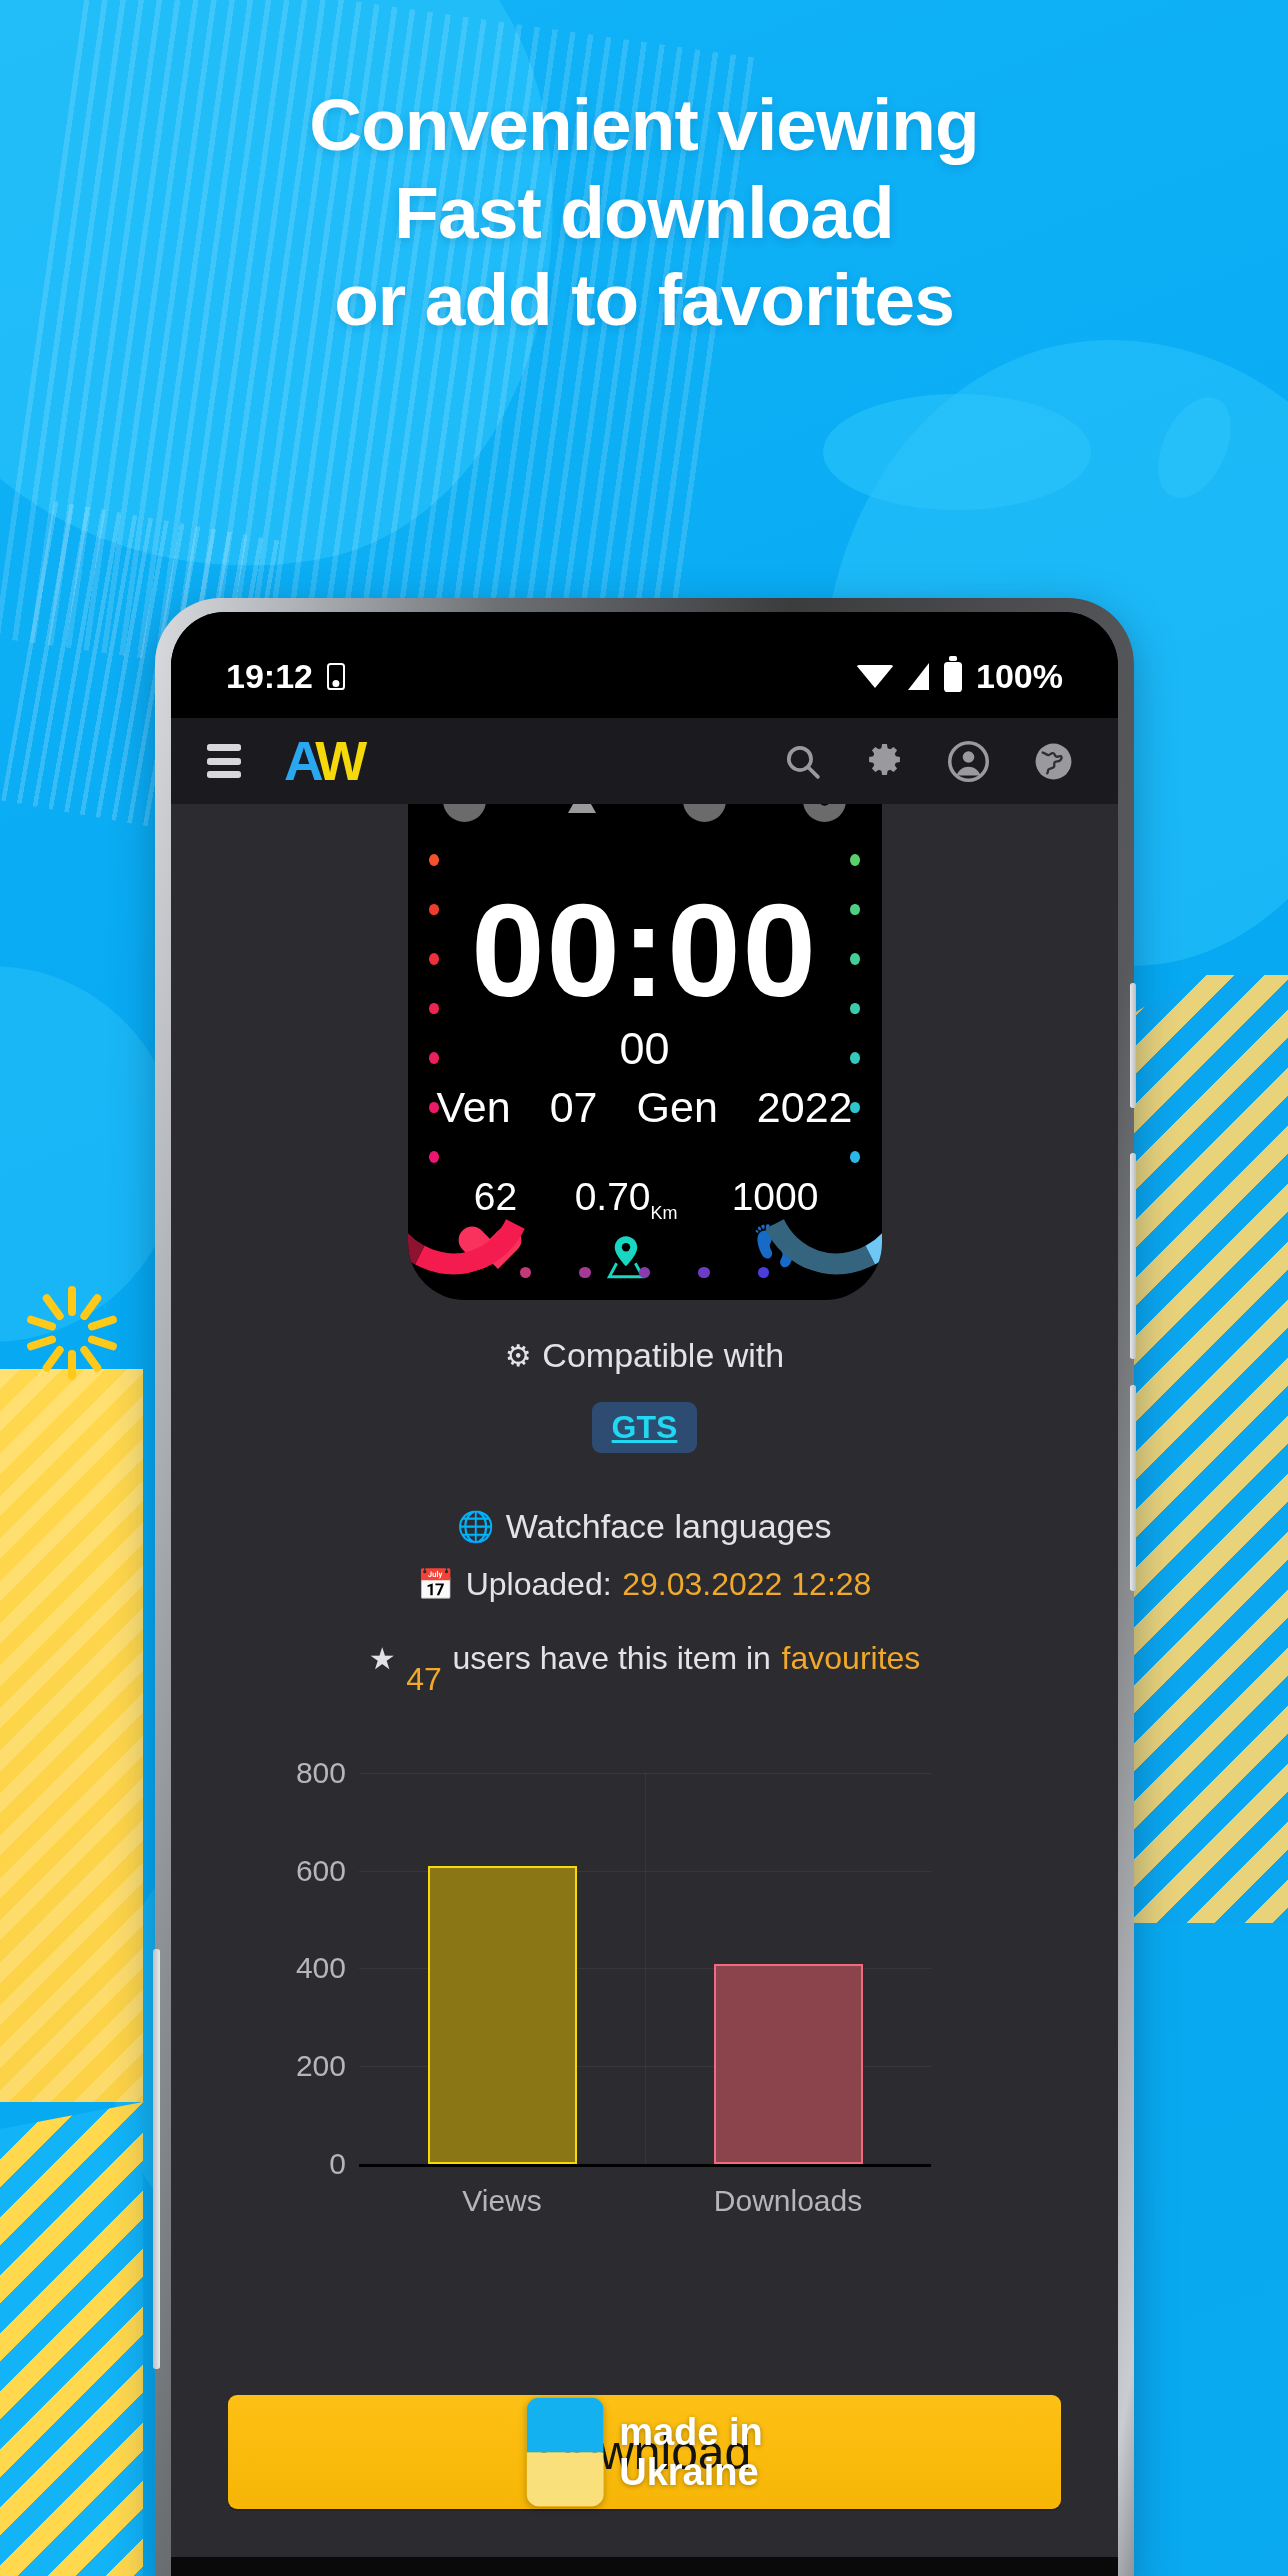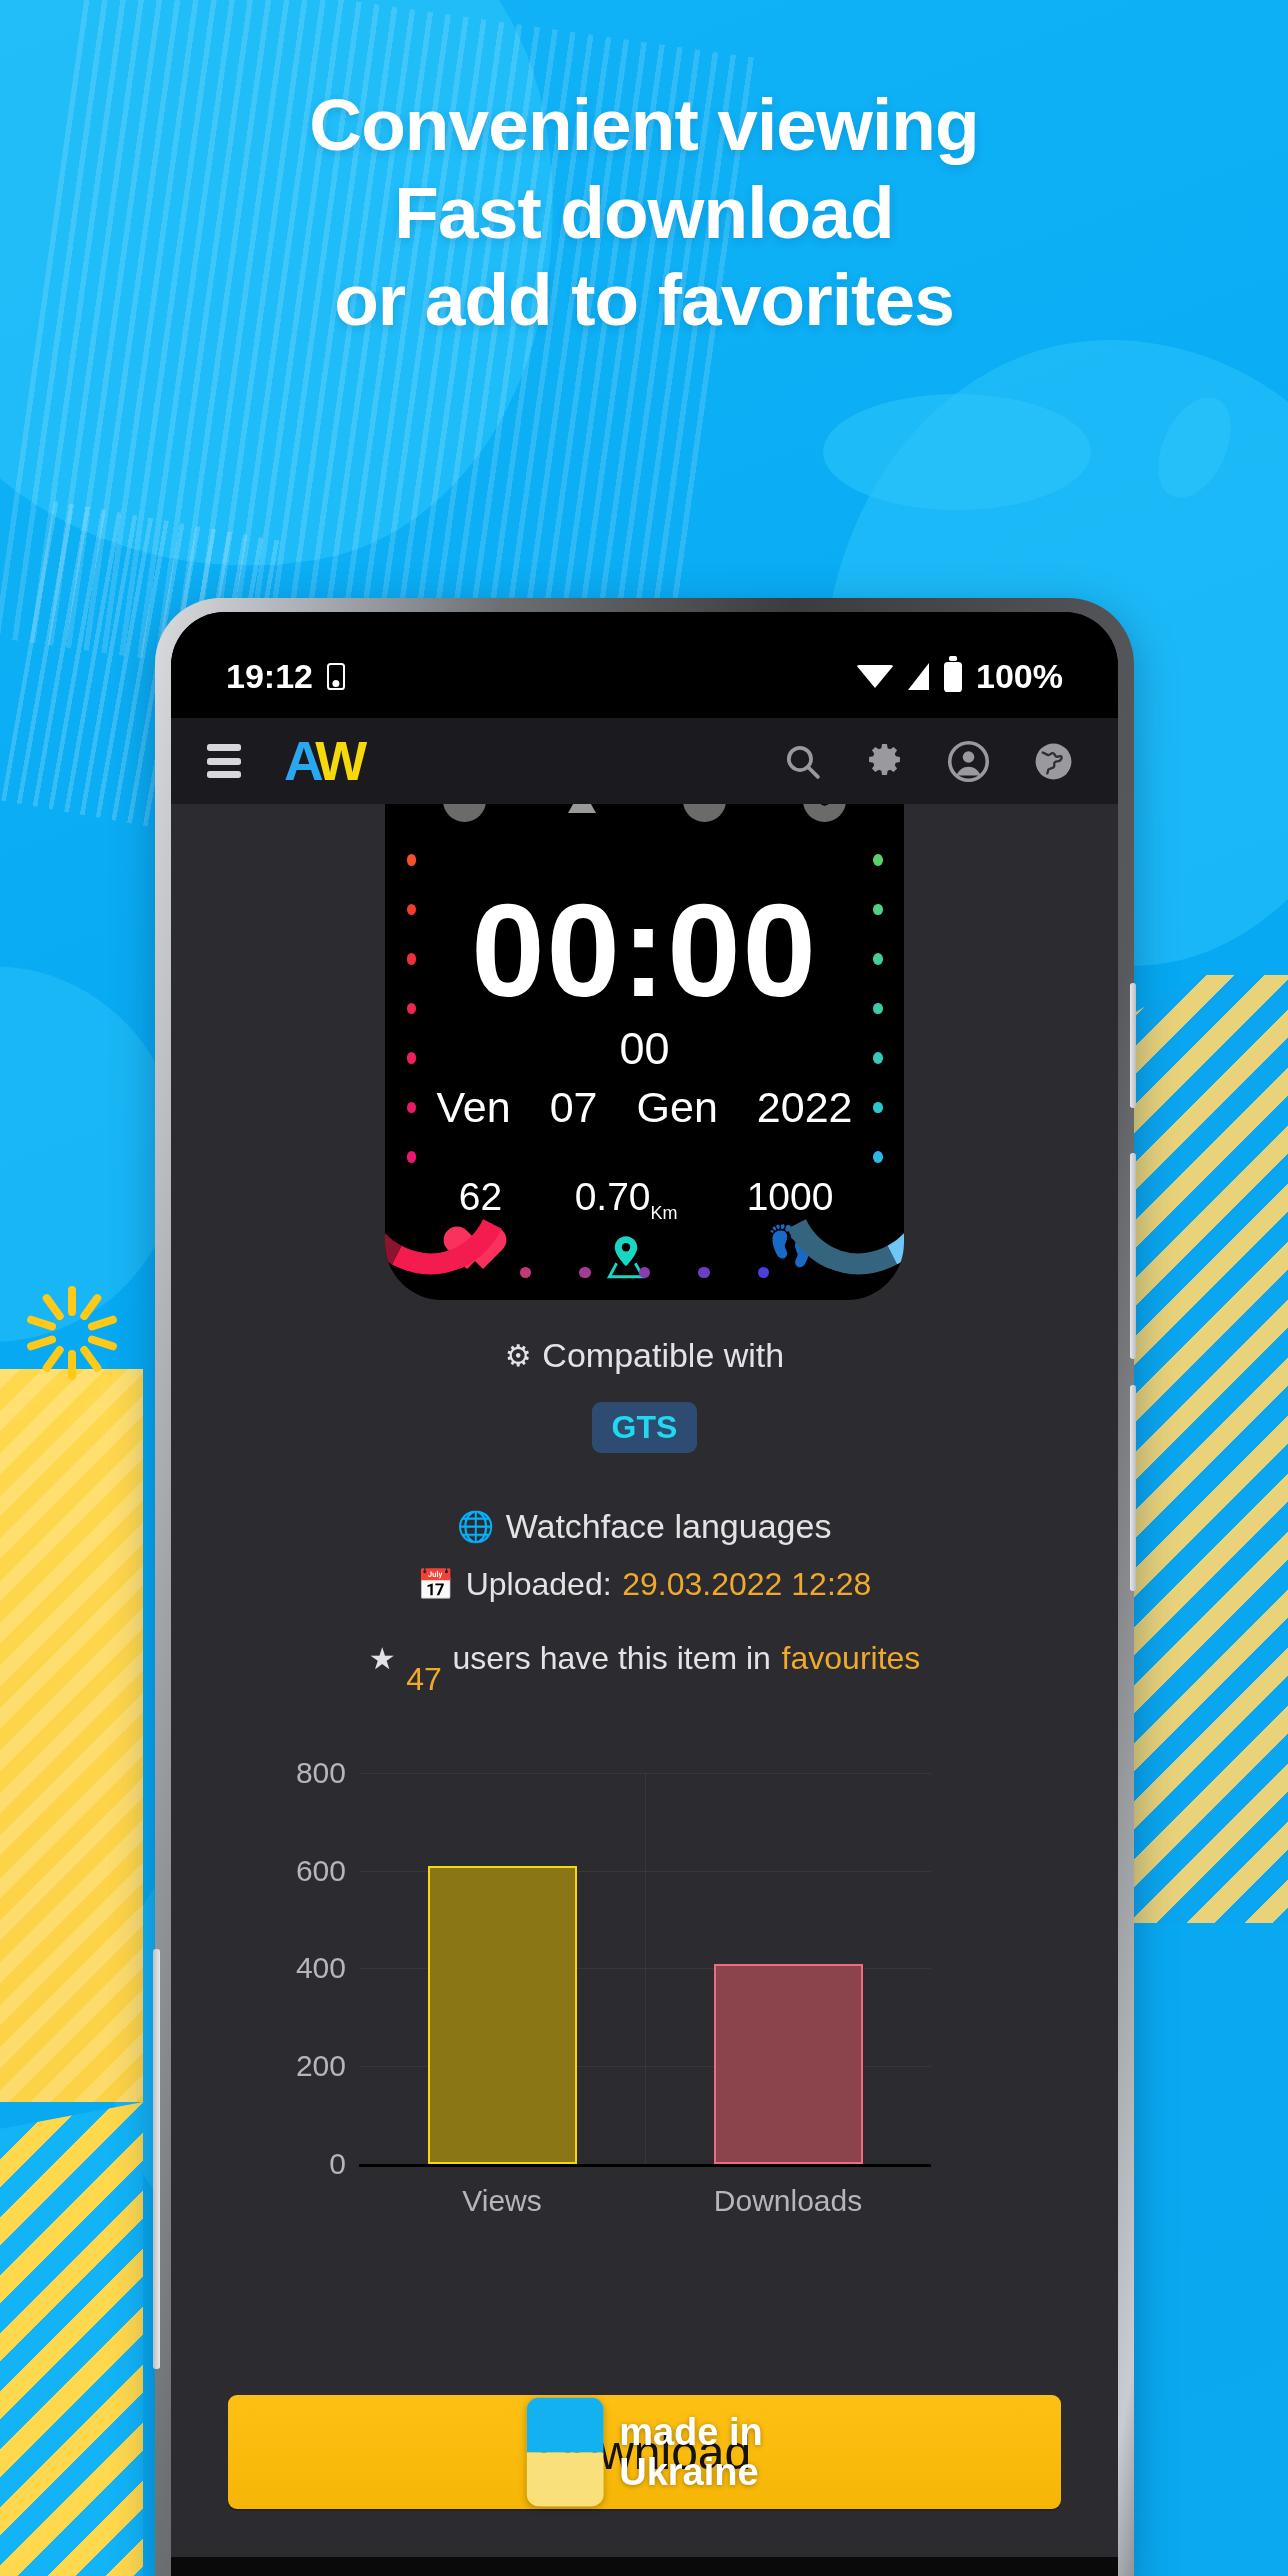--- a/index.html
+++ b/index.html
@@ -152,7 +152,7 @@
 
   
   #watchface {
-    width:519px; height:501px; margin:0 auto; background:#000;
+    width:474px; height:501px; margin:0 auto; background:#000;
     border-radius:3.6px 3.6px 57px 57px; position:relative; overflow:hidden;
     margin-top:-5.4px;
   }

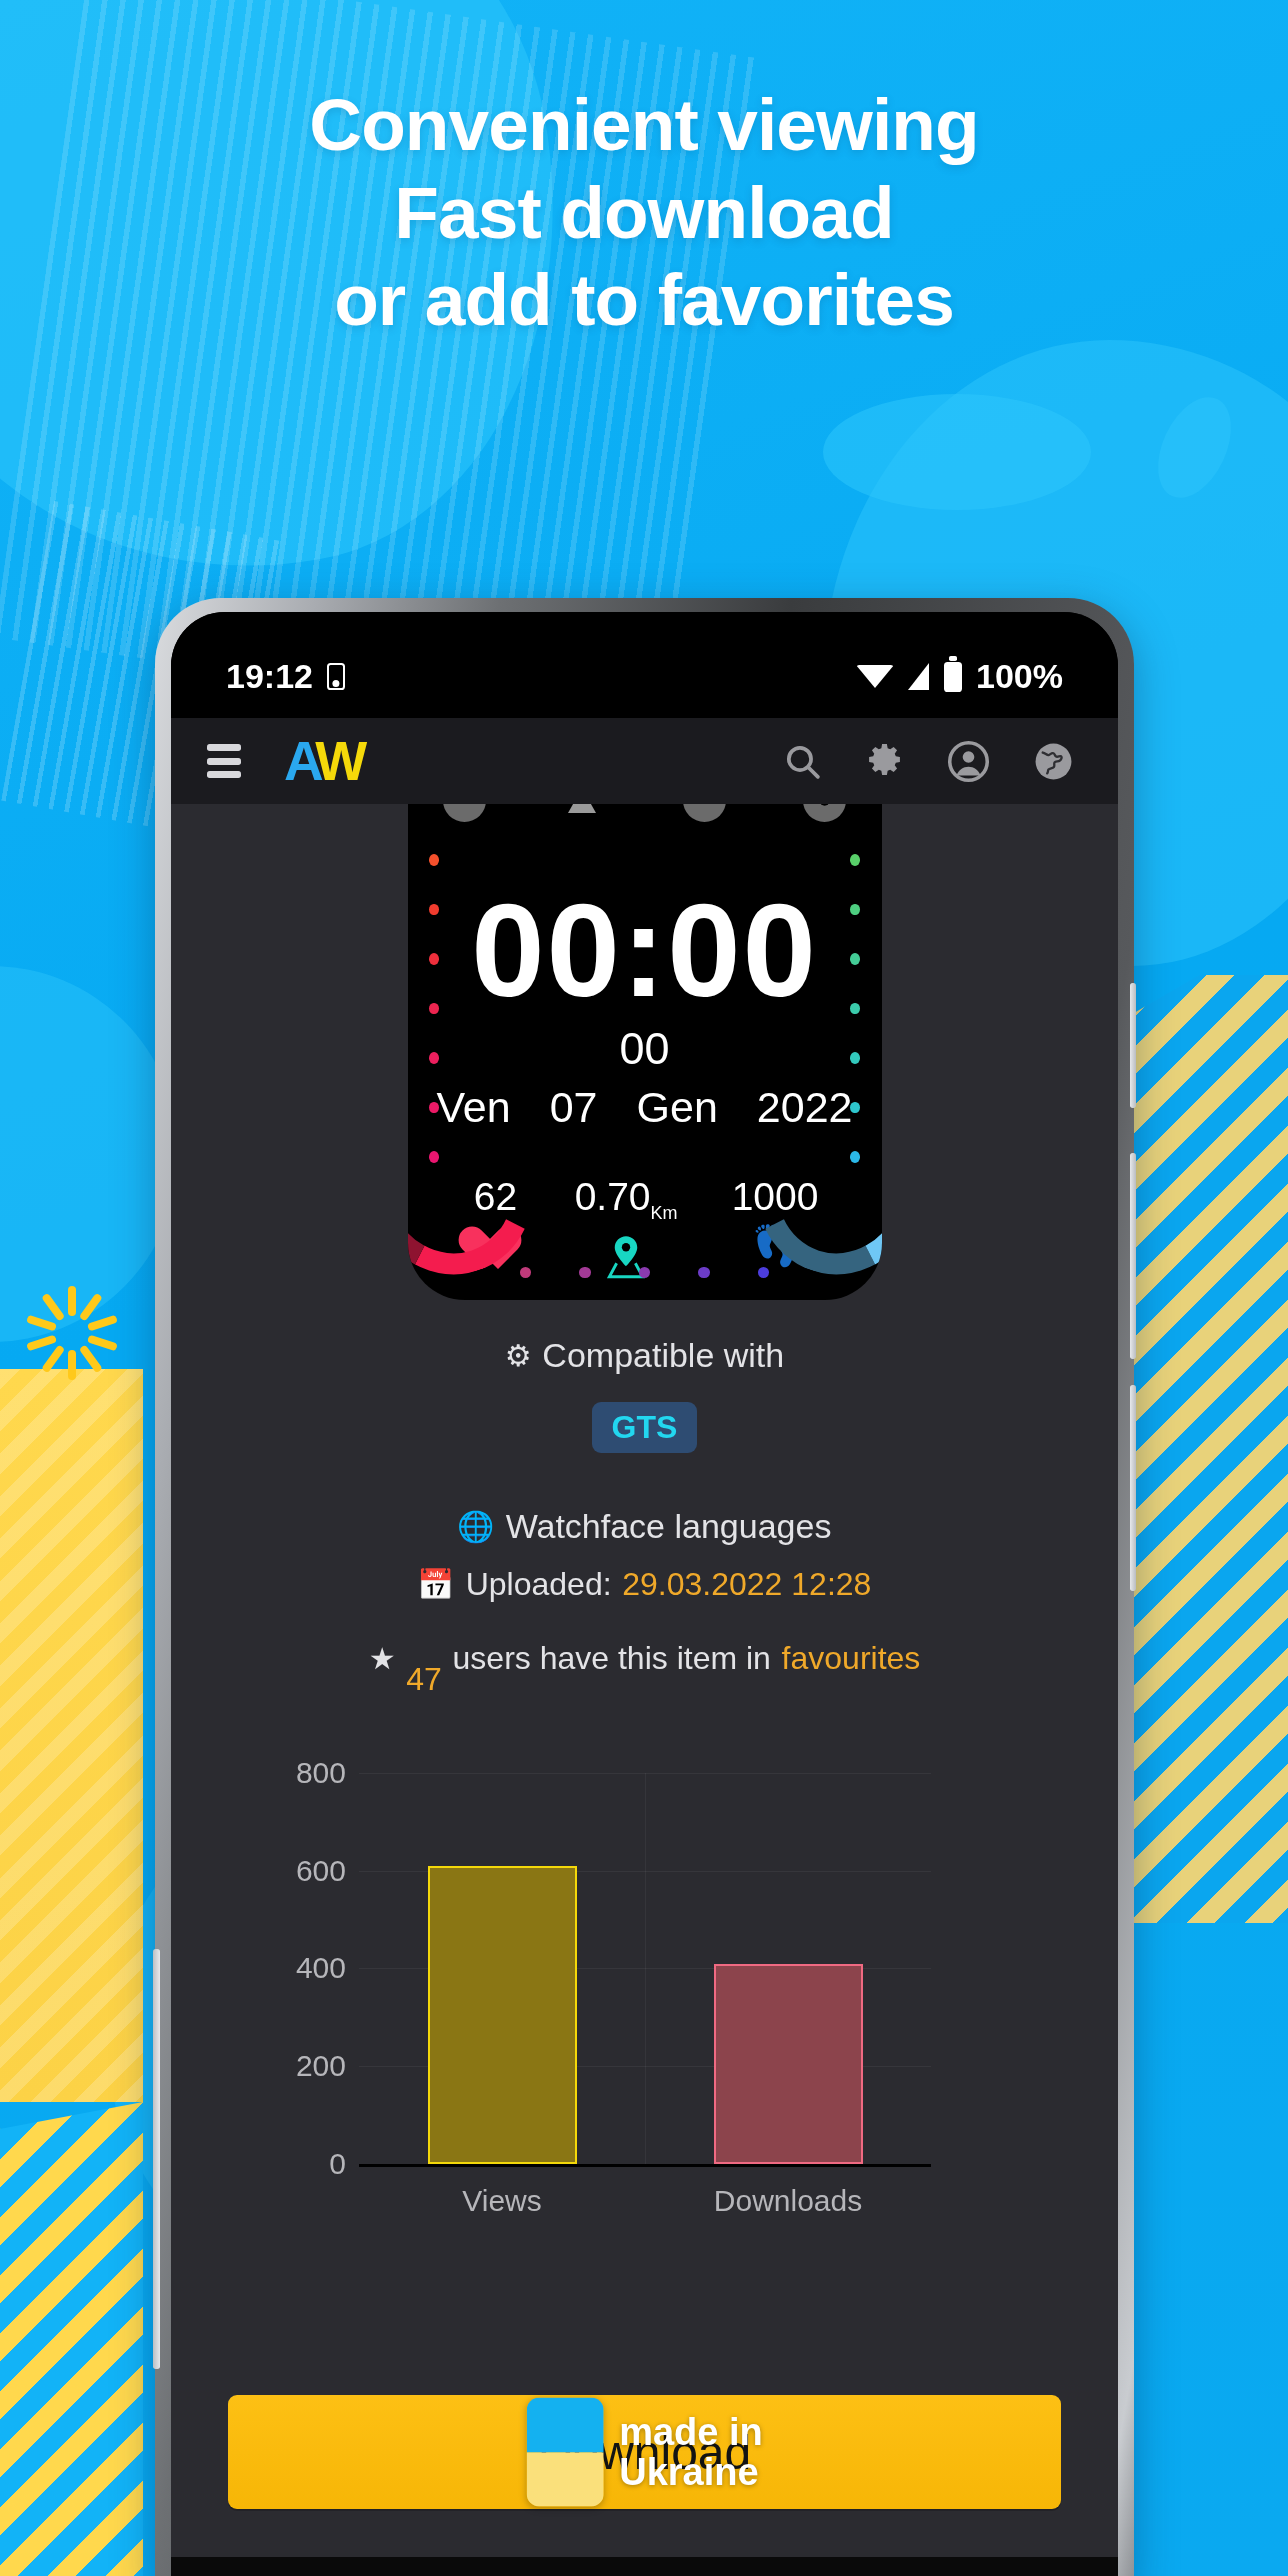--- a/index.html
+++ b/index.html
@@ -200,7 +200,7 @@
   .info-line { font-size:34px; display:flex; align-items:center; justify-content:center; gap:10.7px; }
   .gts-badge {
     display:inline-block; margin-top:27px; padding:7.2px 19.7px; border-radius:9px;
-    background:#2e4c72; color:#22d7f0; font-size:32px; font-weight:bold;
+    background:#2e4c72; color:#22d7f0; font-size:32px; font-weight:bold;text-decoration:underline;
   }
   .langs { margin-top:54px; }
   .lang-val { color:#f0a92a; font-size:32px; margin-top:10.7px; }

